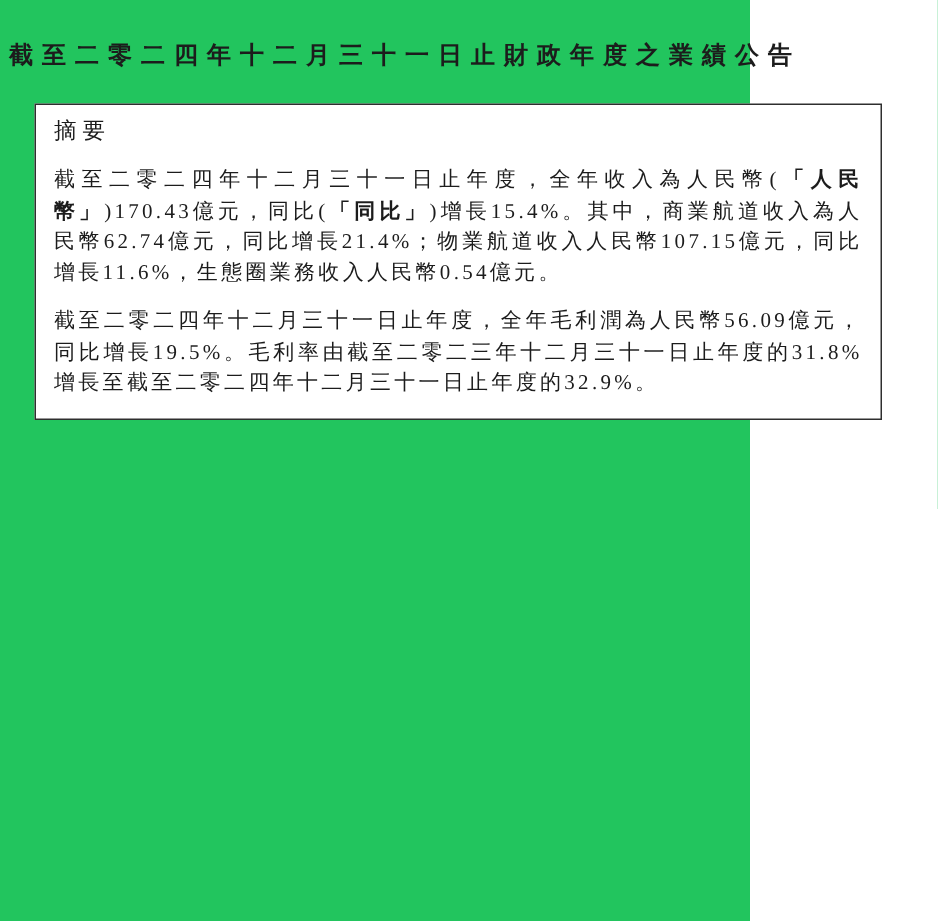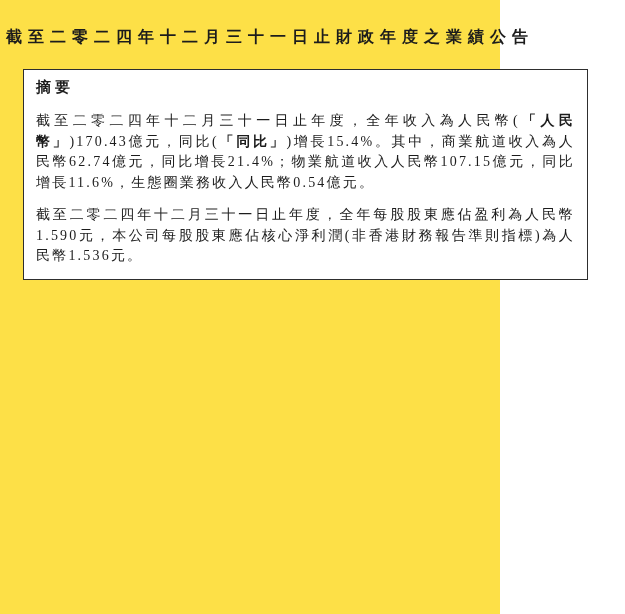--- a/index.html
+++ b/index.html
@@ -16,7 +16,7 @@
     position: relative;
     width: 500px;
     height: 614px;
-    background: #fde047;
+    background: #22c55e;
   }
   .doc-title {
     margin: 0;

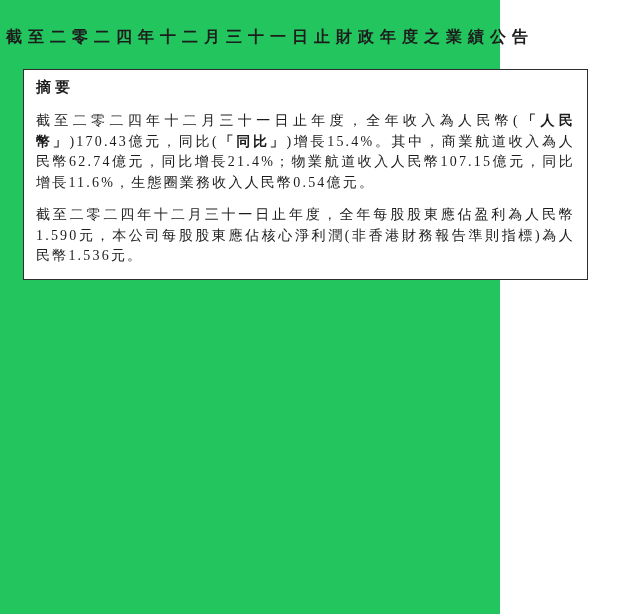--- a/index.html
+++ b/index.html
@@ -39,7 +39,7 @@
   .summary-heading {
     margin: 0 0 14px 0;
     font-size: 15px;
-    font-weight: bold;
+    font-weight: normal;
     letter-spacing: 4px;
   }
   .summary-box p {

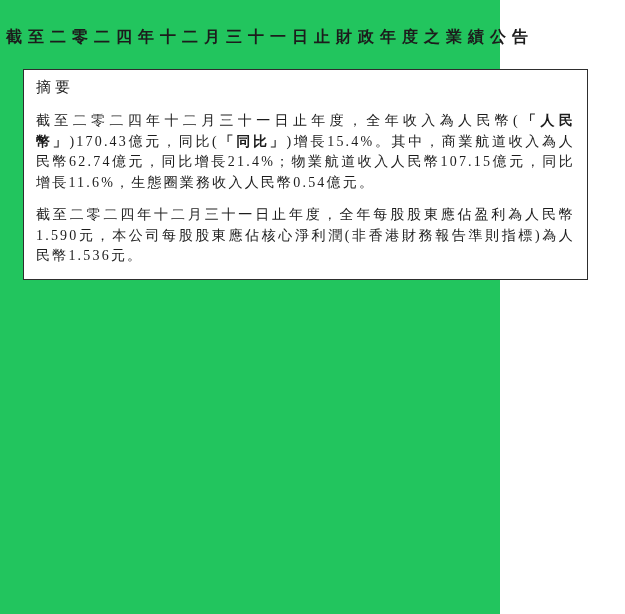--- a/index.html
+++ b/index.html
@@ -70,6 +70,7 @@
 
     <p><span>截至二零二四年十二月三十一日止年度，全年收入為人民幣(</span><span class="bold">「人民幣」</span><span>)170.43億元，同比(</span><span class="bold">「同比」</span><span>)增長15.4%。其中，商業航道收入為人民幣62.74億元，同比增長21.4%；物業航道收入人民幣107.15億元，同比增長11.6%，生態圈業務收入人民幣0.54億元。</span></p>
 
+    <p><span>截至二零二四年十二月三十一日止年度，全年毛利潤為人民幣56.09億元，同比增長19.5%。毛利率由截至二零二三年十二月三十一日止年度的31.8%增長至截至二零二四年十二月三十一日止年度的32.9%。</span></p>
 
 
 

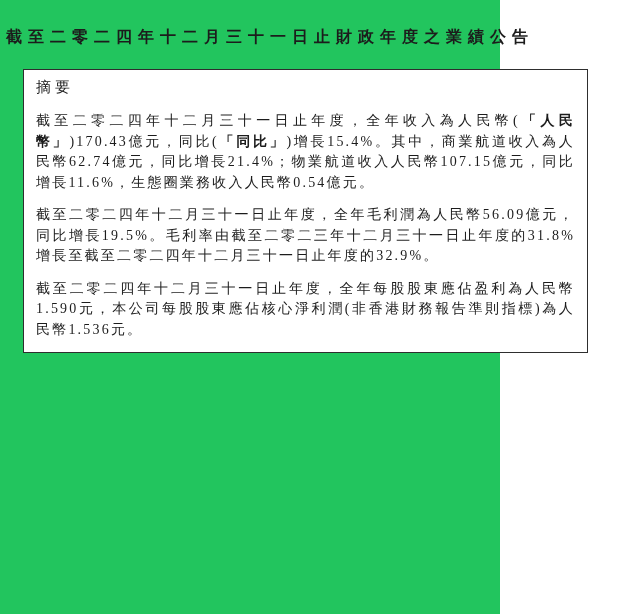--- a/index.html
+++ b/index.html
@@ -74,7 +74,6 @@
 
 
 
-    <p><span>截至二零二四年十二月三十一日止年度，全年每股股東應佔盈利為人民幣1.590元，本公司每股股東應佔核心淨利潤(非香港財務報告準則指標)為人民幣1.536元。</span></p>
 
 
   </section>

